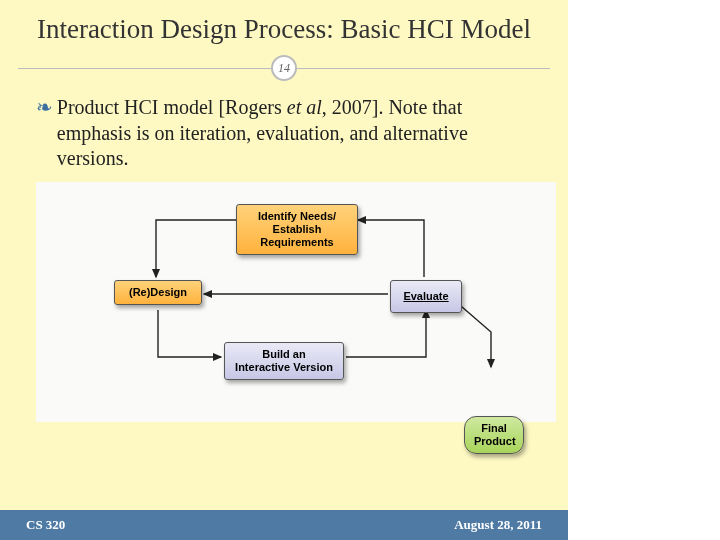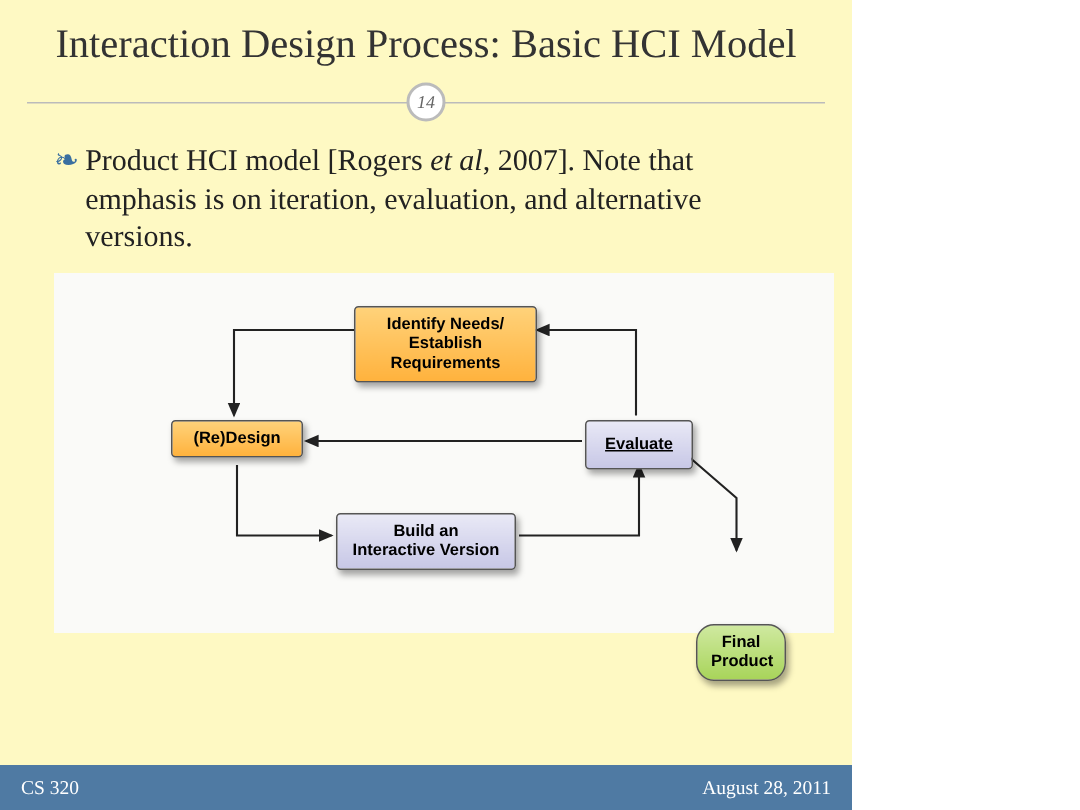--- a/index.html
+++ b/index.html
@@ -17,7 +17,7 @@
   .node { position: absolute; border: 1px solid #555; border-radius: 3px; box-shadow: 2px 3px 4px rgba(0,0,0,0.35); padding: 5px 9px; font-family: Arial, sans-serif; font-size: 11px; font-weight: bold; color: #000; text-align: center; background: linear-gradient(#e9e9f6, #c7c7e6); line-height: 1.2; }
   .node.orange { background: linear-gradient(#ffd27a, #ffb23d); }
   .node.green  { background: linear-gradient(#cfe9a0, #a8d45a); }
-  .footer { position: absolute; left: 0; right: 0; bottom: 0; height: 30px; background: #4f7aa3; display: flex; justify-content: space-between; align-items: center; color: #fff; font-size: 13px; padding: 0 14px; }
+  .footer { position: absolute; left: 0; right: 0; bottom: 0; height: 30px; background: #4f7aa3; display: flex; justify-content: space-between; align-items: center; color: #fff; font-size: 13px; padding: 0 26px; font-weight: bold; }
   svg.arrows { position: absolute; left: 0; top: 0; width: 520px; height: 240px; }
 </style>
 </head>

